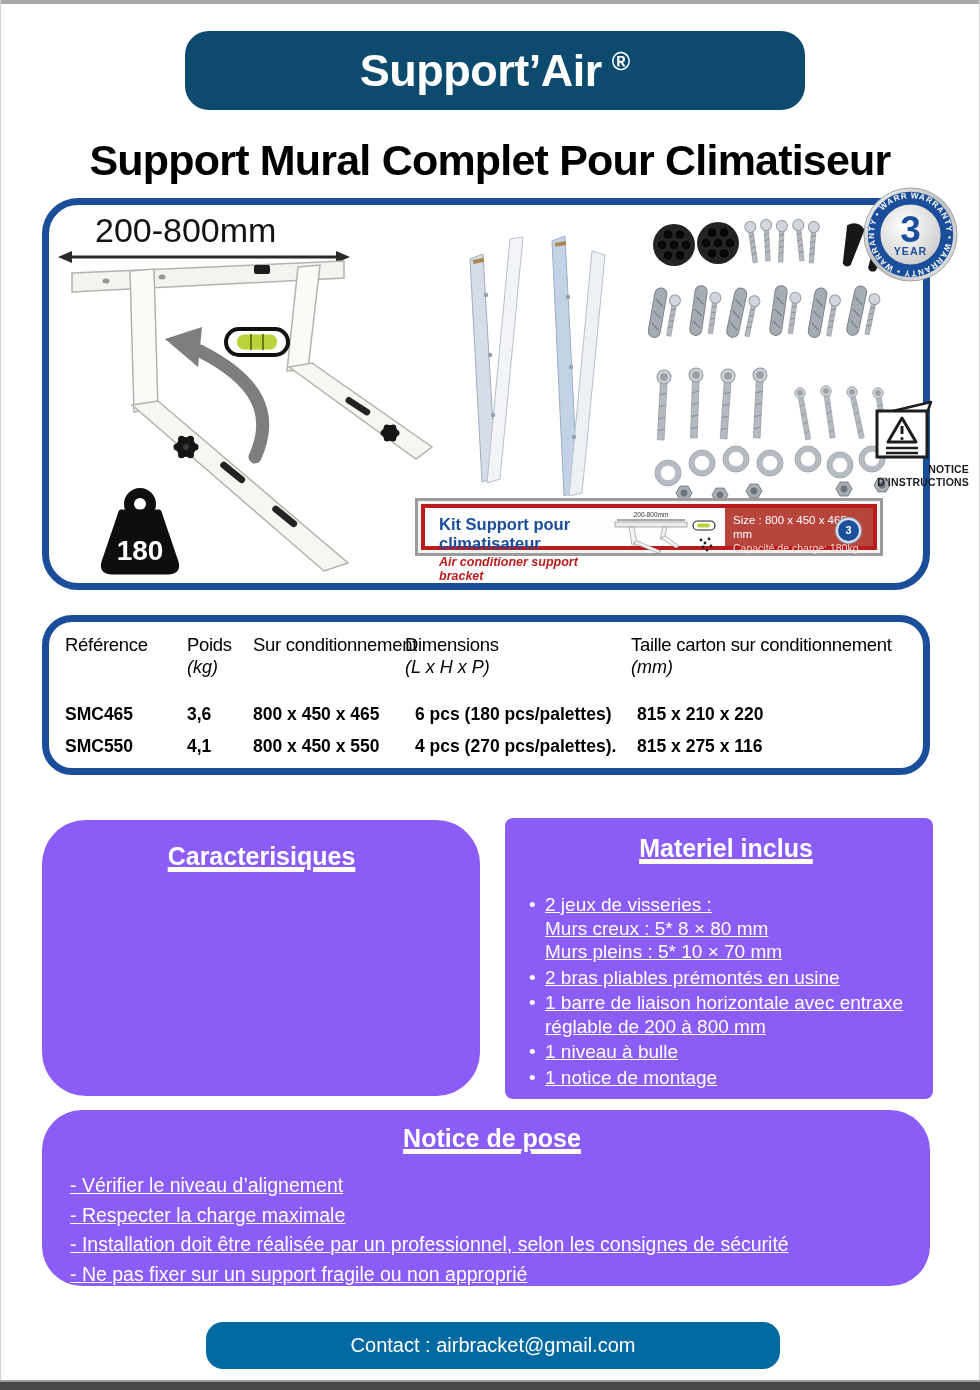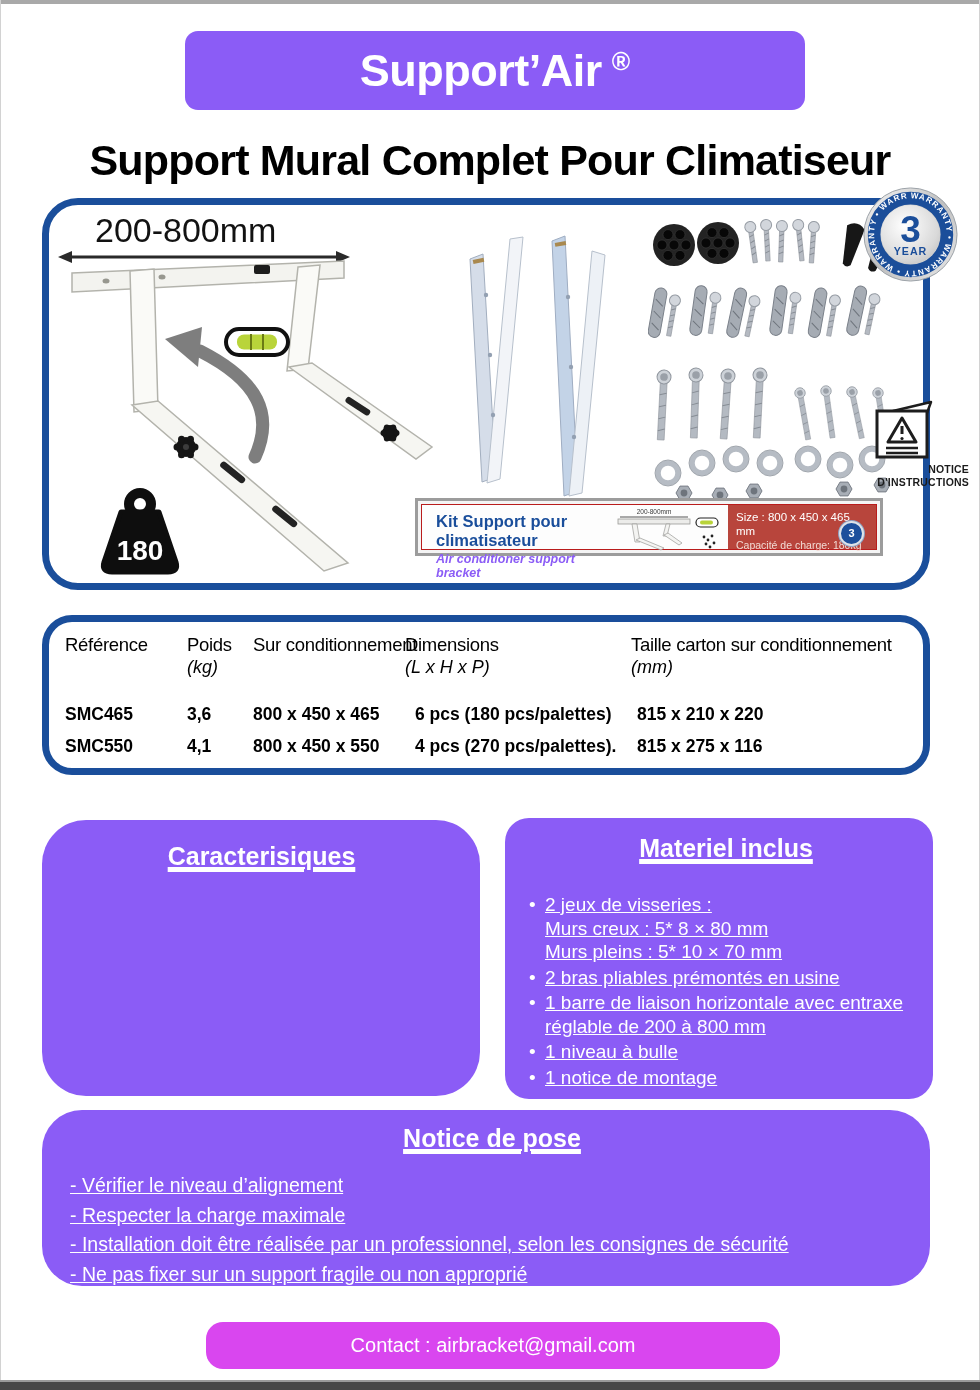--- a/index.html
+++ b/index.html
@@ -10,8 +10,8 @@
   .edge-left{position:absolute;top:0;bottom:0;left:0;width:1px;background:#d2d2d2;}
   .edge-right{position:absolute;top:0;bottom:0;right:0;width:1px;background:#d2d2d2;}
 
-  .brand-banner{position:absolute;left:185px;top:31px;width:620px;height:79px;background:#8b5cf6;
-      border-radius:13px;display:flex;align-items:center;justify-content:center;color:#fff;}
+  .brand-banner{position:absolute;left:185px;top:31px;width:620px;height:79px;background:#0c4a6e;
+      border-radius:24px;display:flex;align-items:center;justify-content:center;color:#fff;}
   .brand-name{font-size:45px;font-weight:bold;letter-spacing:-0.5px;}
   .brand-mark{font-size:25px;font-weight:bold;margin-left:10px;transform:translateY(-9px);}
 

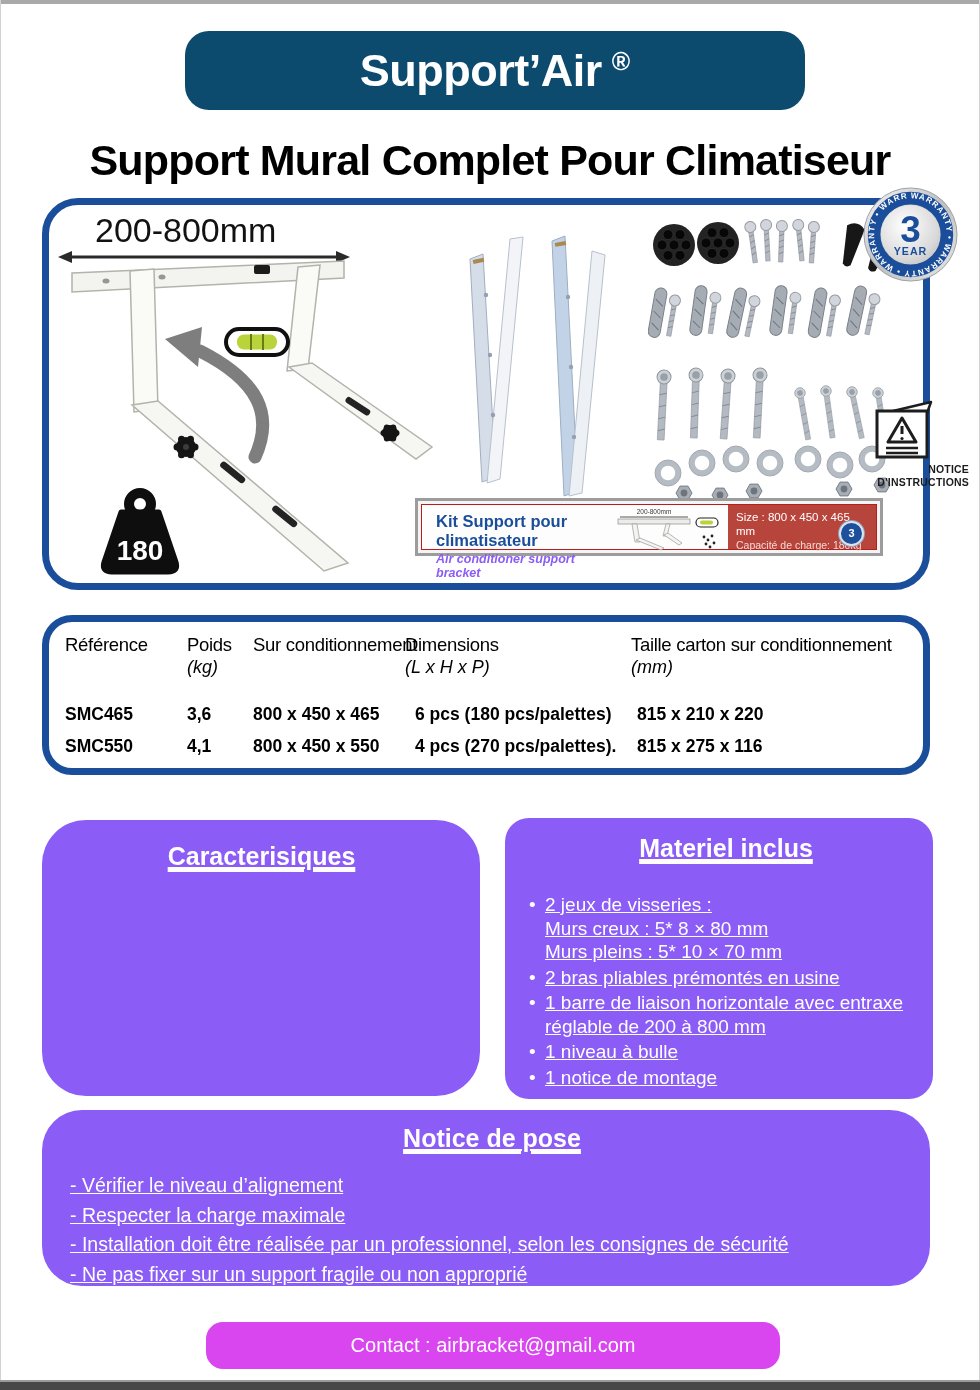--- a/index.html
+++ b/index.html
@@ -34,7 +34,7 @@
 
   .box-label{position:absolute;left:366px;top:293px;width:468px;height:58px;box-sizing:border-box;
       border:3px solid #9c9c9c;background:#f4f4f4;padding:3px;}
-  .box-label-inner{height:100%;border:1px solid #b91c1c;background:#fdfdfd;display:flex;align-items:stretch;box-sizing:border-box;}
+  .box-label-inner{height:100%;border:4px solid #b91c1c;background:#fdfdfd;display:flex;align-items:stretch;box-sizing:border-box;}
   .box-label-left{flex:1;padding:7px 0 0 14px;}
   .box-label-title{font-size:16.5px;font-weight:bold;color:#1a4e9b;}
   .box-label-subtitle{font-size:12.5px;font-weight:bold;font-style:italic;color:#8b5cf6;margin-top:2px;}

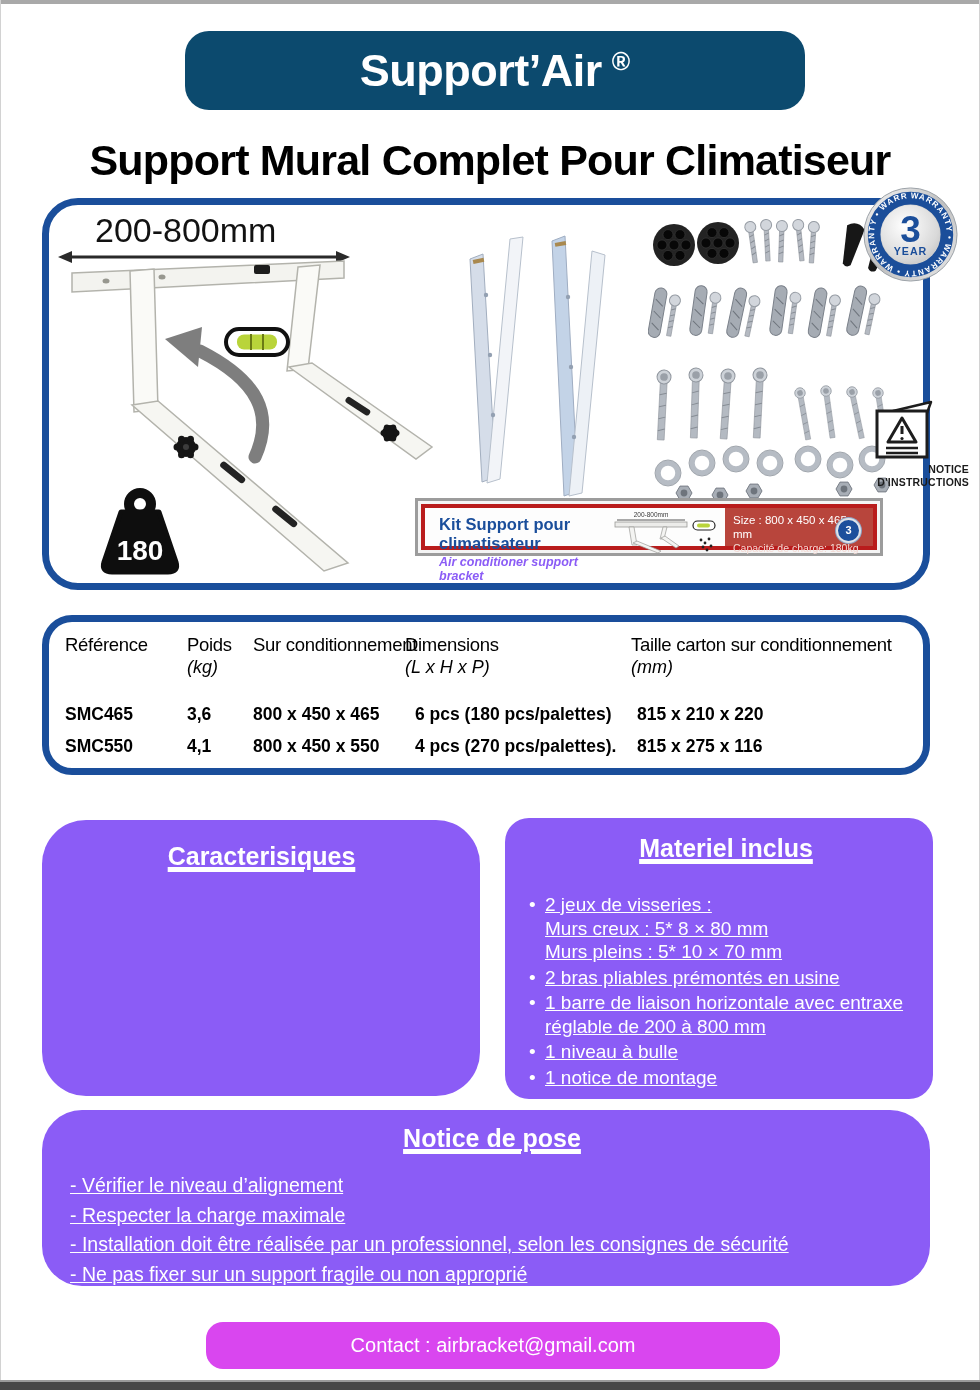--- a/index.html
+++ b/index.html
@@ -37,7 +37,7 @@
   .box-label-inner{height:100%;border:4px solid #b91c1c;background:#fdfdfd;display:flex;align-items:stretch;box-sizing:border-box;}
   .box-label-left{flex:1;padding:7px 0 0 14px;}
   .box-label-title{font-size:16.5px;font-weight:bold;color:#1a4e9b;}
-  .box-label-subtitle{font-size:12.5px;font-weight:bold;font-style:italic;color:#8b5cf6;margin-top:2px;}
+  .box-label-subtitle{font-size:12.5px;font-weight:bold;font-style:italic;color:#b91c1c;margin-top:2px;}
   .box-label-mid{width:116px;padding-top:1px;}
   .box-label-right{width:148px;background:#b8453c;color:#fff;padding:5px 8px;position:relative;box-sizing:border-box;}
   .box-size-line{font-size:11.5px;font-weight:normal;line-height:1.25;}

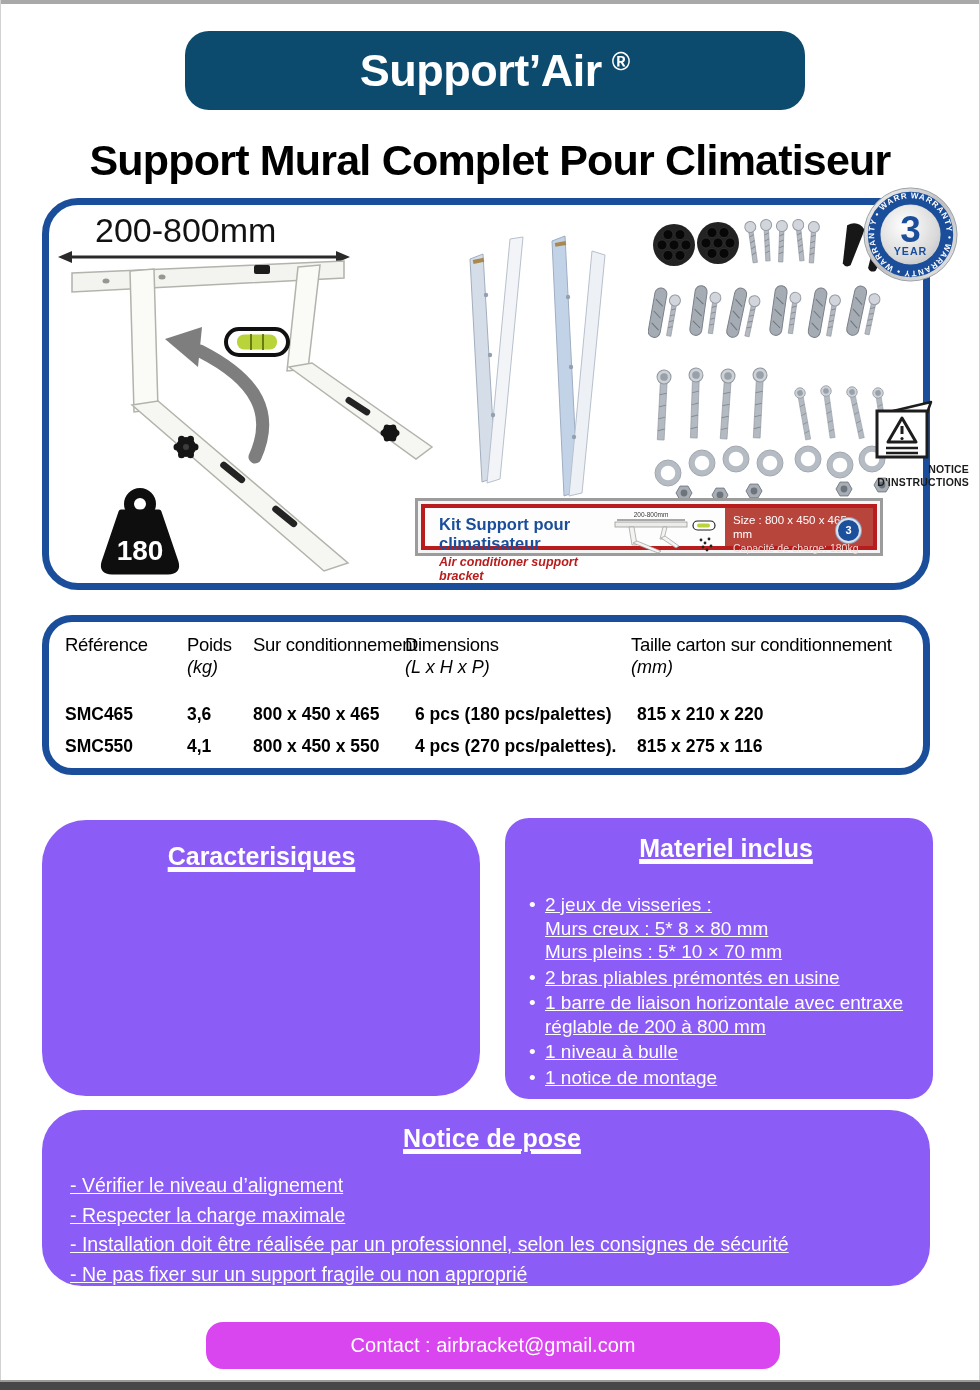--- a/index.html
+++ b/index.html
@@ -67,7 +67,7 @@
   .features-list{margin:40px 0 0 0;padding:0;list-style:none;font-size:19.5px;line-height:1.22;}
   .features-list li{position:relative;padding-left:17px;margin-bottom:2px;}
   .features-list li::before{content:"•";position:absolute;left:0;}
-  .included-panel{left:505px;top:818px;width:428px;height:281px;border-radius:24px;padding:16px 6px 0 20px;}
+  .included-panel{left:505px;top:818px;width:428px;height:281px;border-radius:8px;padding:16px 6px 0 20px;}
   .included-list{margin:30px 0 0 0;padding:0;list-style:none;font-size:19px;line-height:1.24;}
   .included-list li{position:relative;padding-left:20px;margin-bottom:2px;}
   .included-list li::before{content:"•";position:absolute;left:4px;}

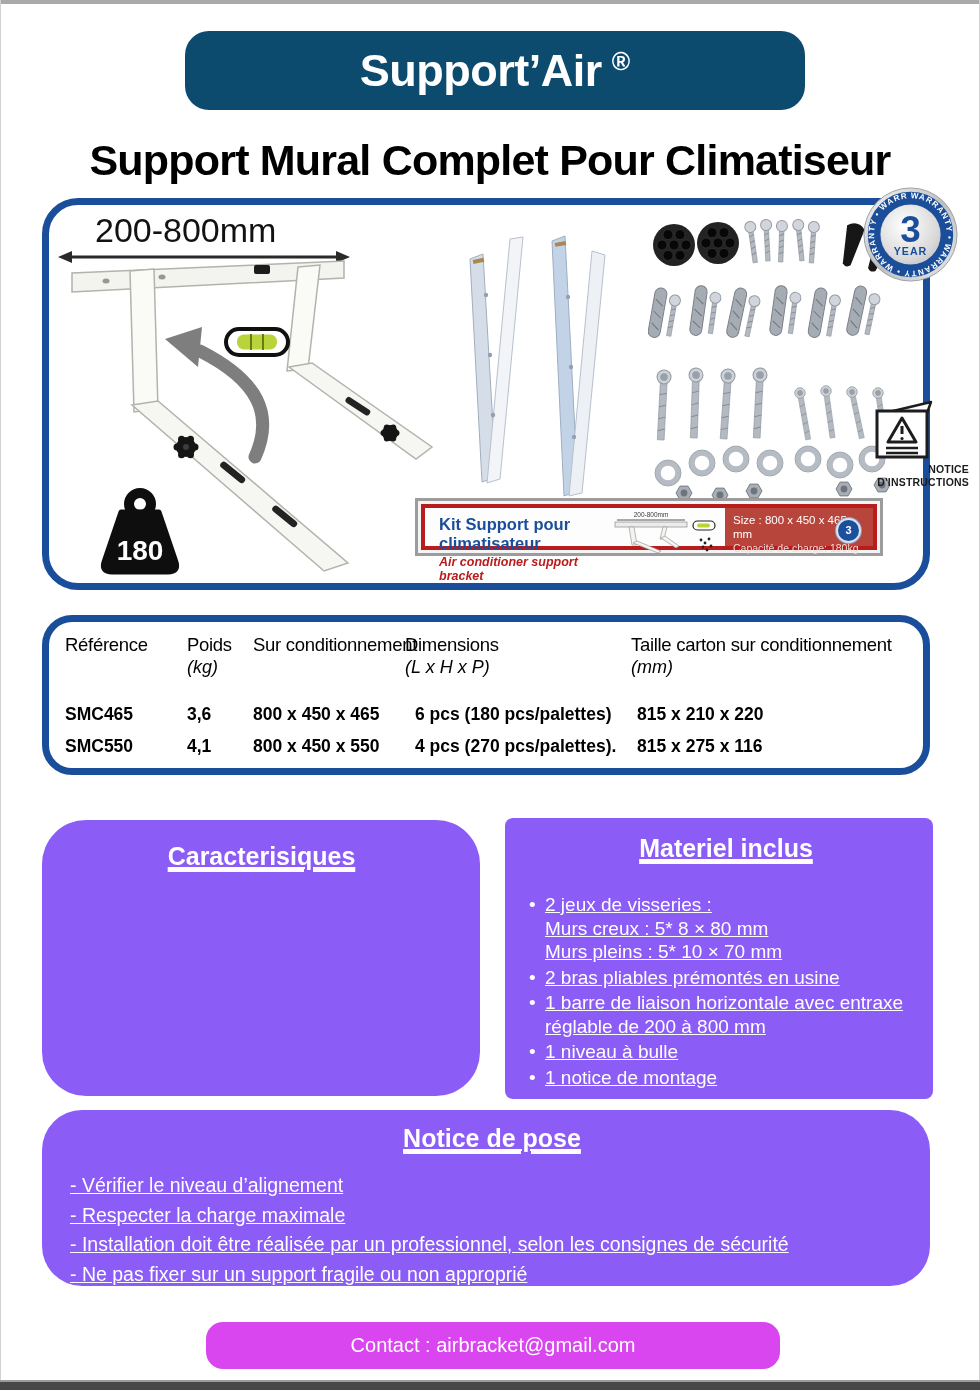--- a/index.html
+++ b/index.html
@@ -75,7 +75,7 @@
   .notice-panel{left:42px;top:1110px;width:888px;height:176px;border-radius:40px;padding:14px 16px 0 28px;}
   .notice-lines{margin-top:18px;font-size:19.5px;line-height:1.52;}
 
-  .contact-bar{position:absolute;left:206px;top:1322px;width:574px;height:47px;background:#d946ef;
+  .contact-bar{position:absolute;left:206px;top:1322px;width:574px;height:47px;background:#0369a1;
       border-radius:17px;color:#fff;display:flex;align-items:center;justify-content:center;font-size:20px;}
 </style>
 </head>

